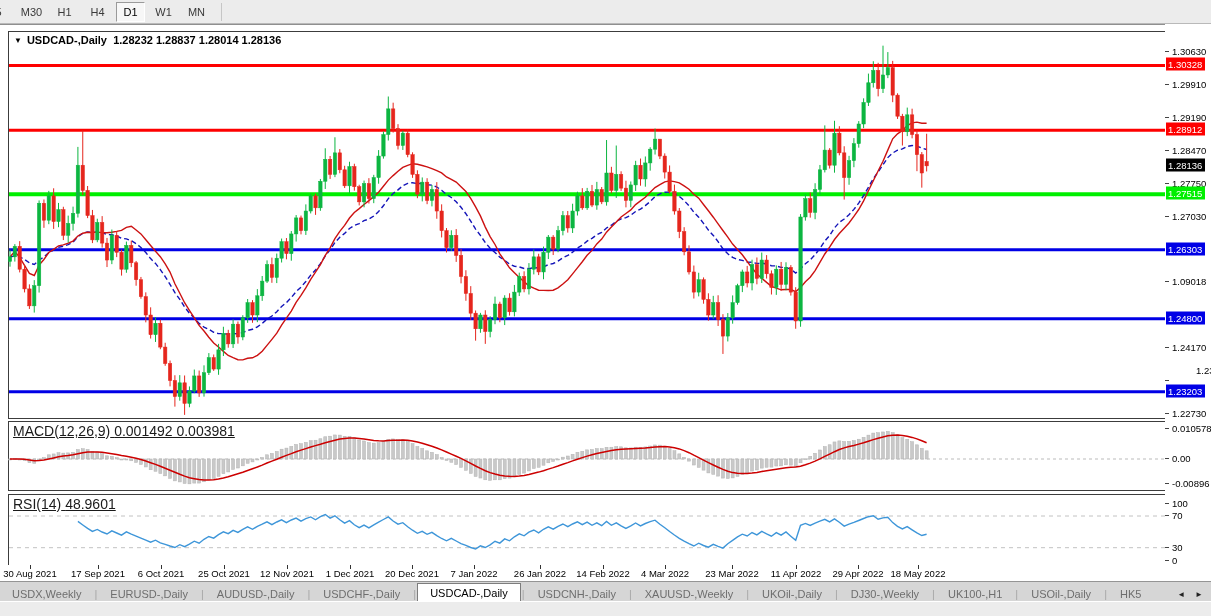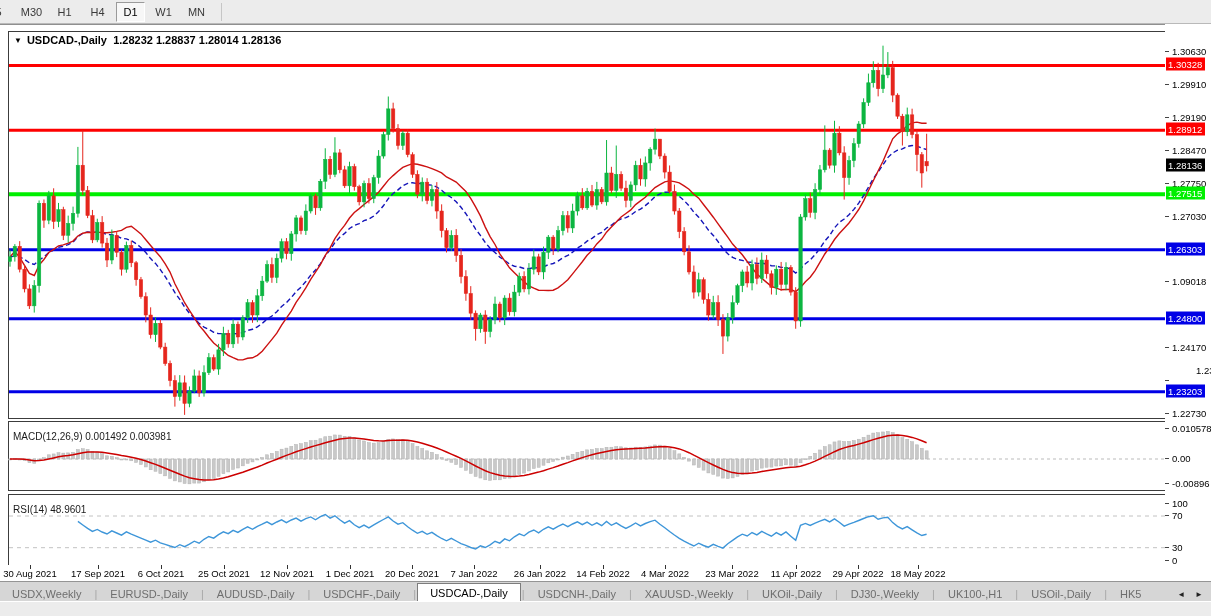--- a/index.html
+++ b/index.html
@@ -22,7 +22,7 @@
   .plotbox svg{position:absolute;left:0;top:0;}
   #main-title{position:absolute;left:6px;top:3px;font-size:11px;font-weight:bold;color:#000;white-space:nowrap;}
   #main-title .tri{font-size:8px;vertical-align:1px;margin-right:5px;}
-  .paneltitle{position:absolute;left:5px;top:10px;font-size:10px;color:#1a1a1a;white-space:nowrap;}
+  .paneltitle{position:absolute;left:5px;top:2px;font-size:14px;color:#1a1a1a;white-space:nowrap;text-decoration:underline;}
 
   
   #price-axis{position:absolute;left:1165px;top:24px;width:46px;height:557px;background:#fff;font-size:9.5px;}

